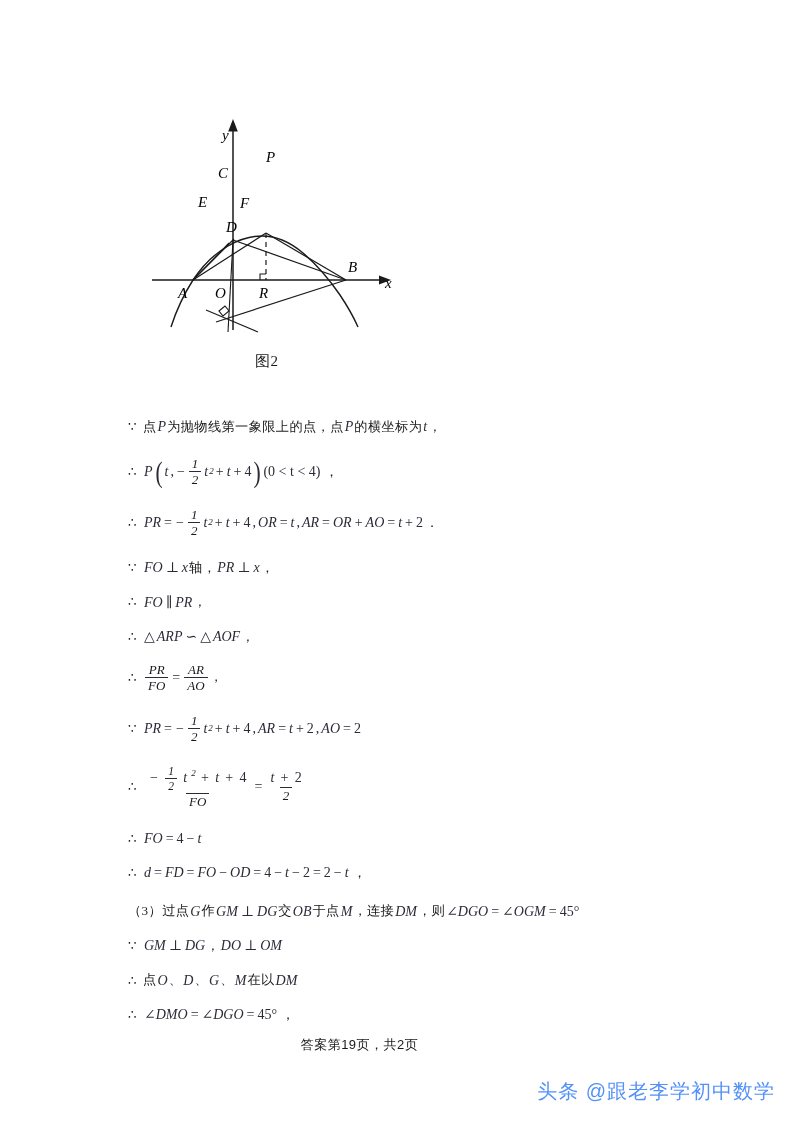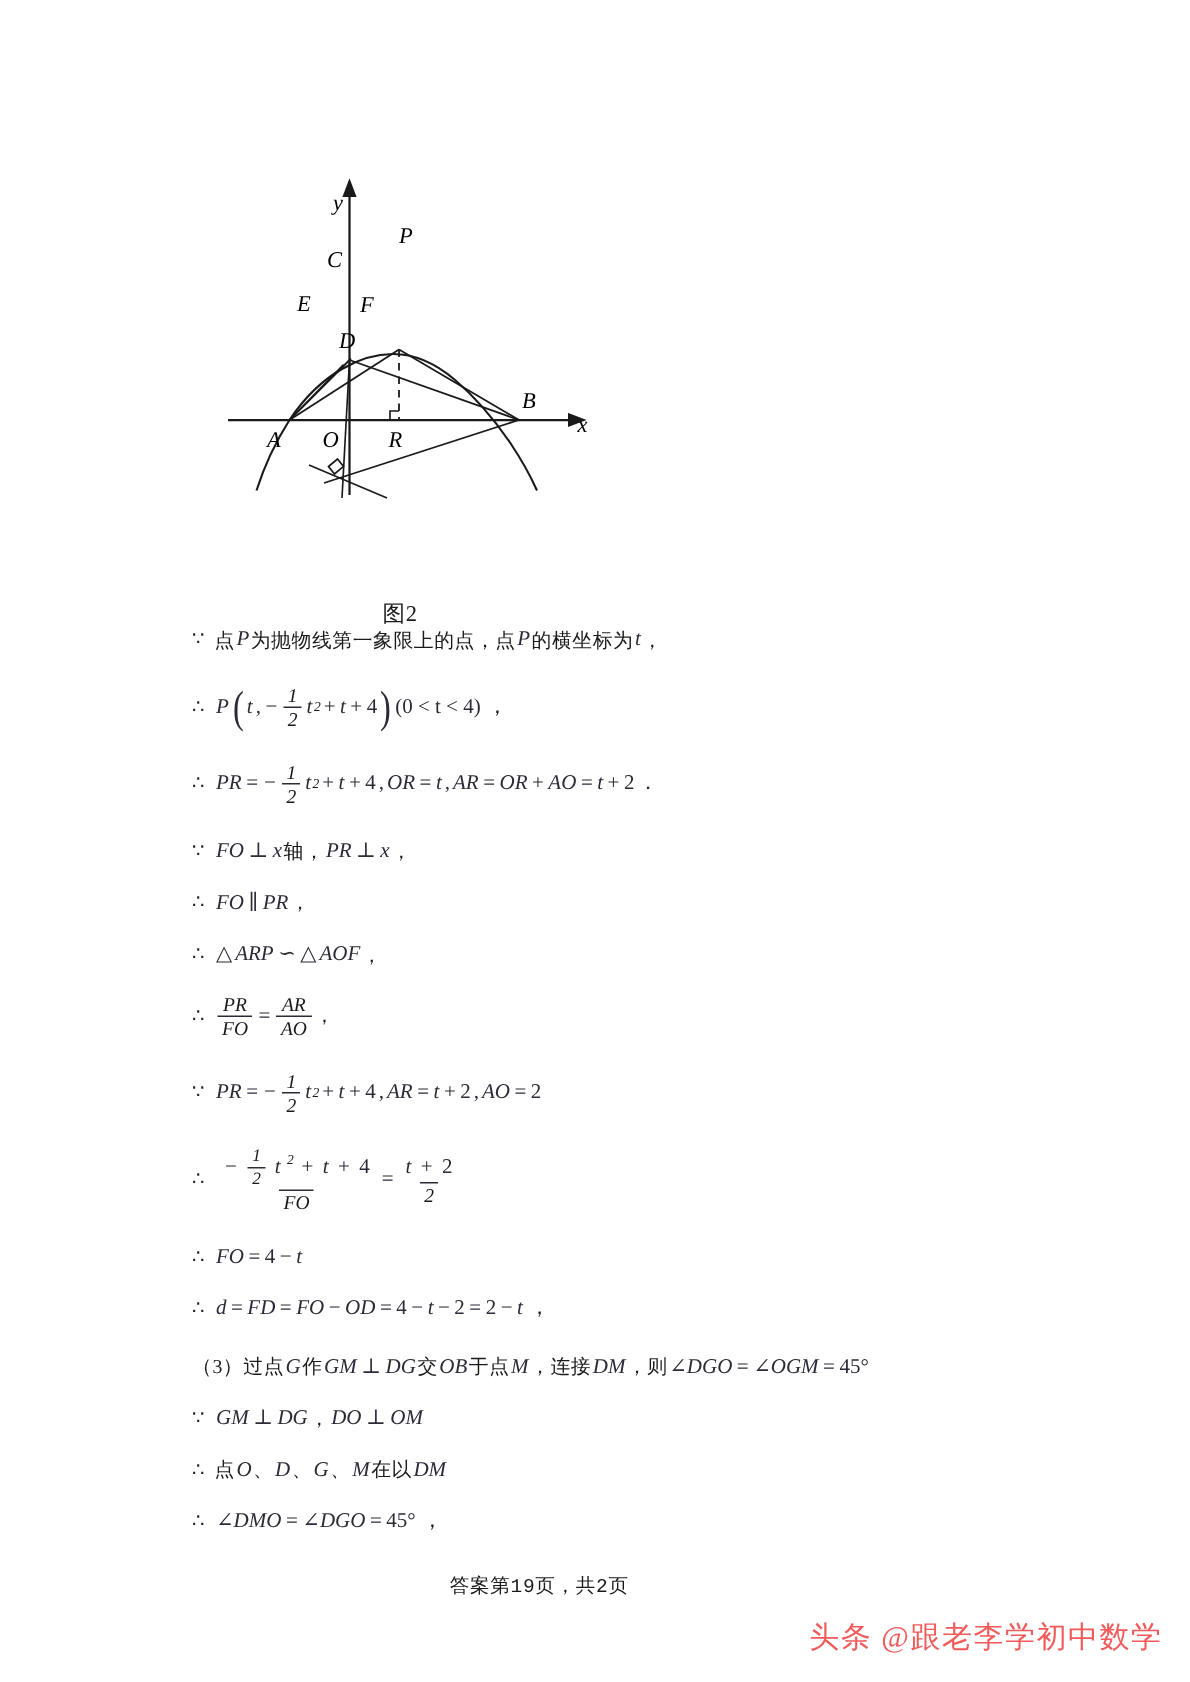--- a/index.html
+++ b/index.html
@@ -32,7 +32,6 @@
     font-size: 15px;
     font-family: "Liberation Serif", "DejaVu Serif", serif;
     letter-spacing: .5px;
-    margin-top: 48px;
   }
 
   

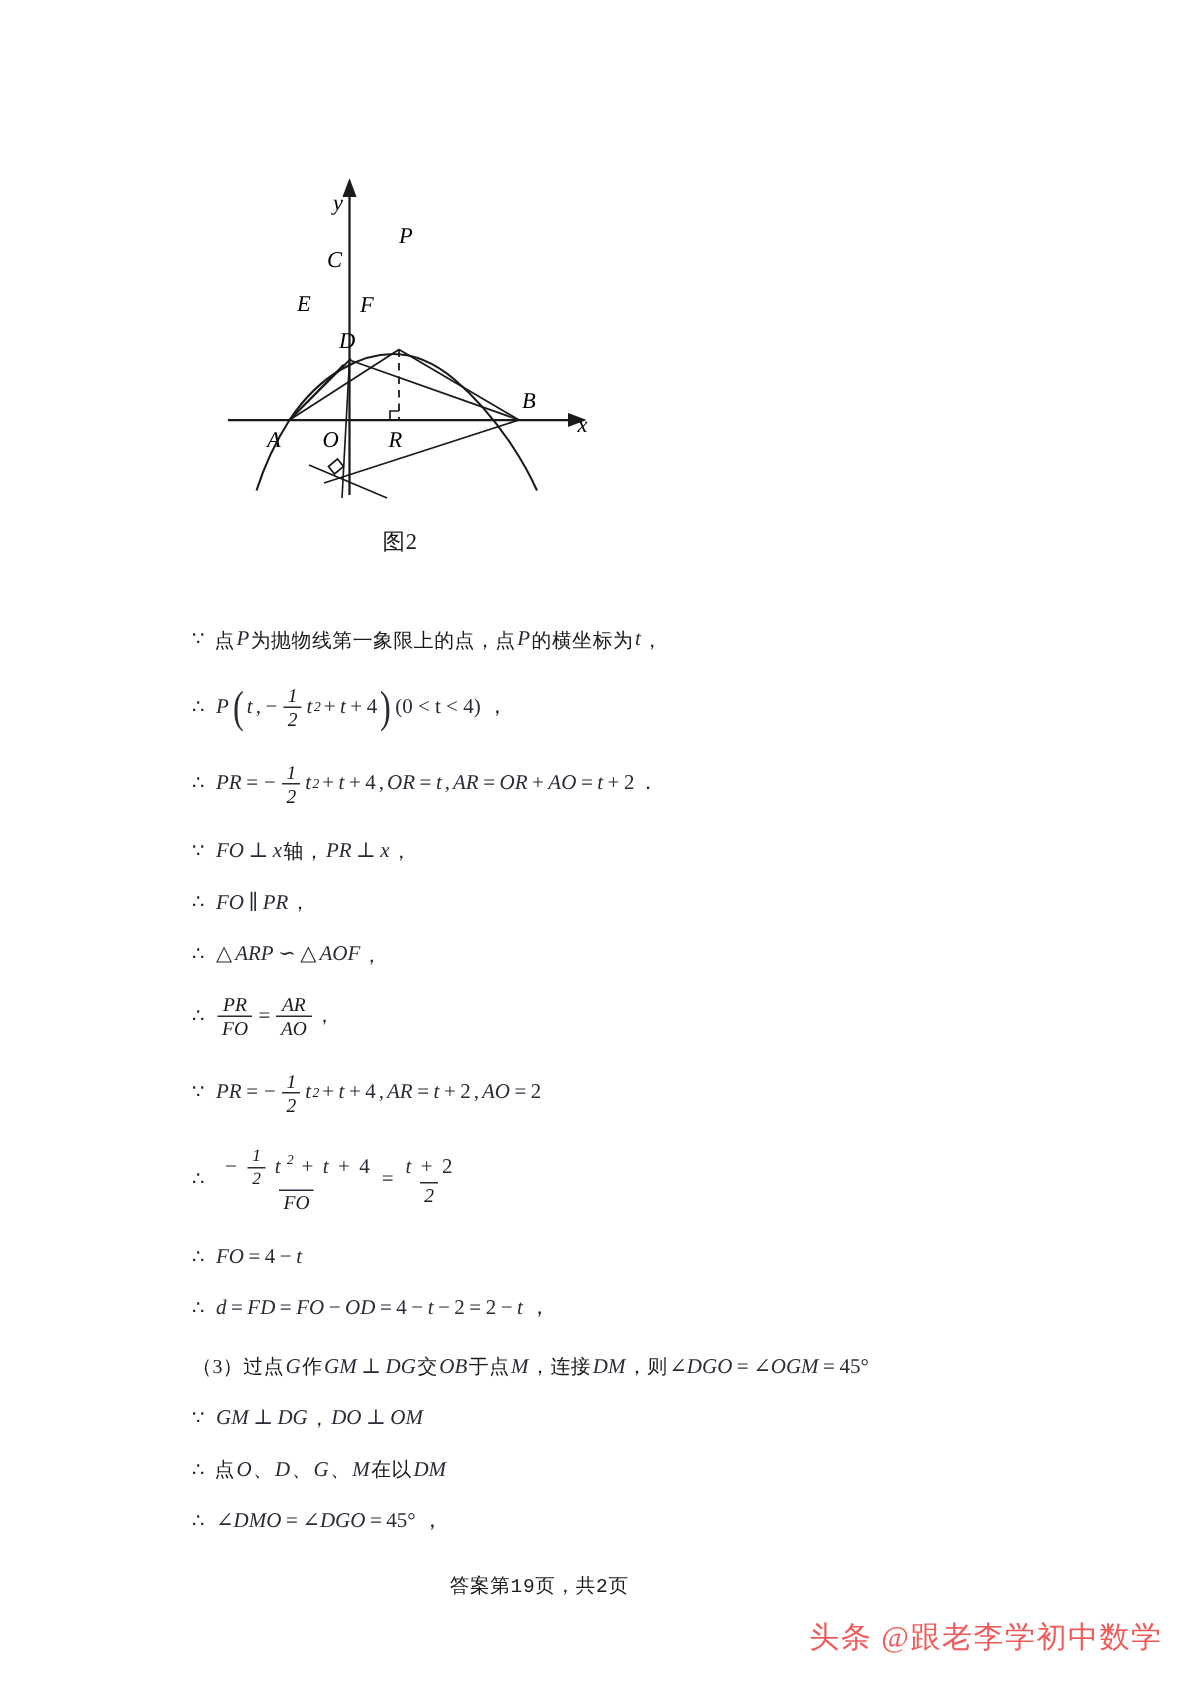--- a/index.html
+++ b/index.html
@@ -124,10 +124,9 @@
     width: 719px;
     text-align: center;
     font-size: 13px;
-    font-family: Liberation Mono, monospace;
+    font-family: Liberation Sans, sans-serif;
     letter-spacing: .5px;
     color: #1a1a1a;
-    margin-top: 12px;
   }
   #watermark {
     position: absolute;

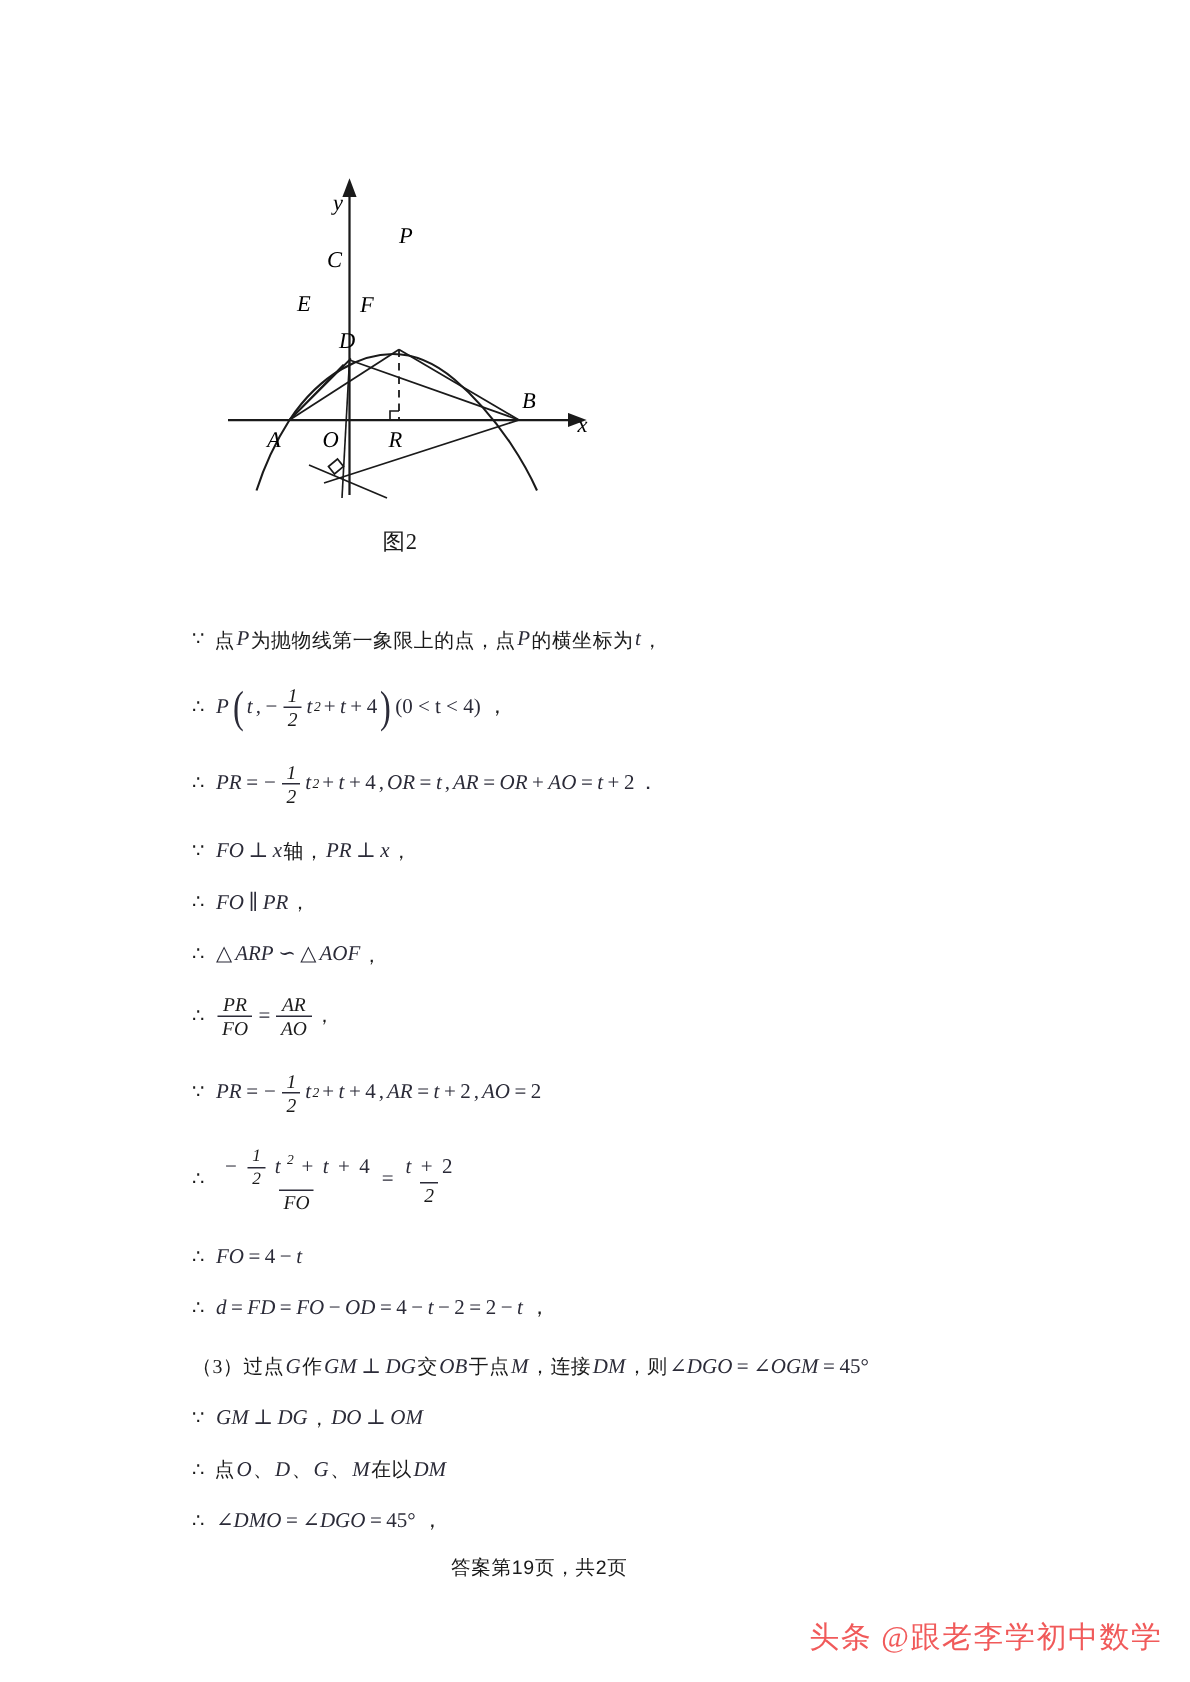--- a/index.html
+++ b/index.html
@@ -133,8 +133,8 @@
     right: 18px;
     top: 1078px;
     font-size: 20px;
-    font-family: Liberation Serif, serif;
-    color: #ef4444;
+    font-family: Liberation Sans, sans-serif;
+    color: #3b82f6;
     letter-spacing: 1px;
     opacity: .88;
   }

